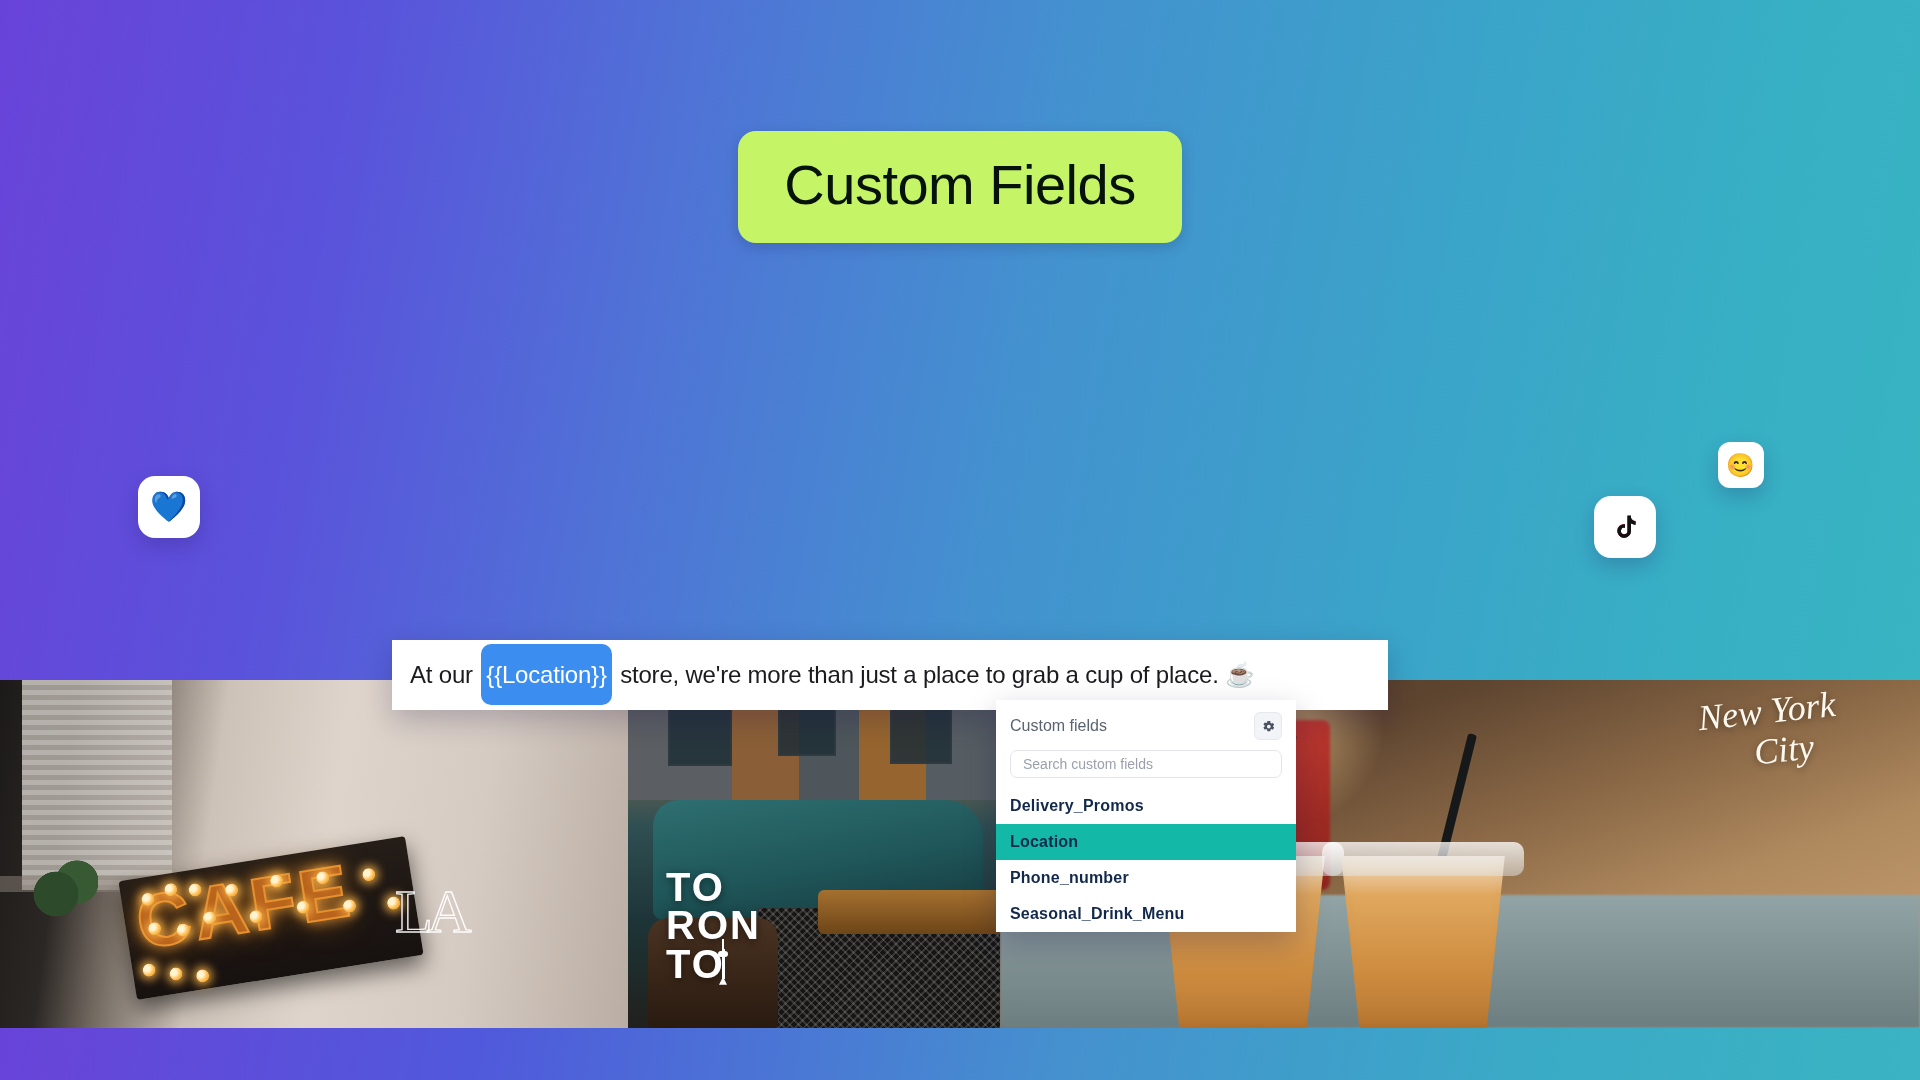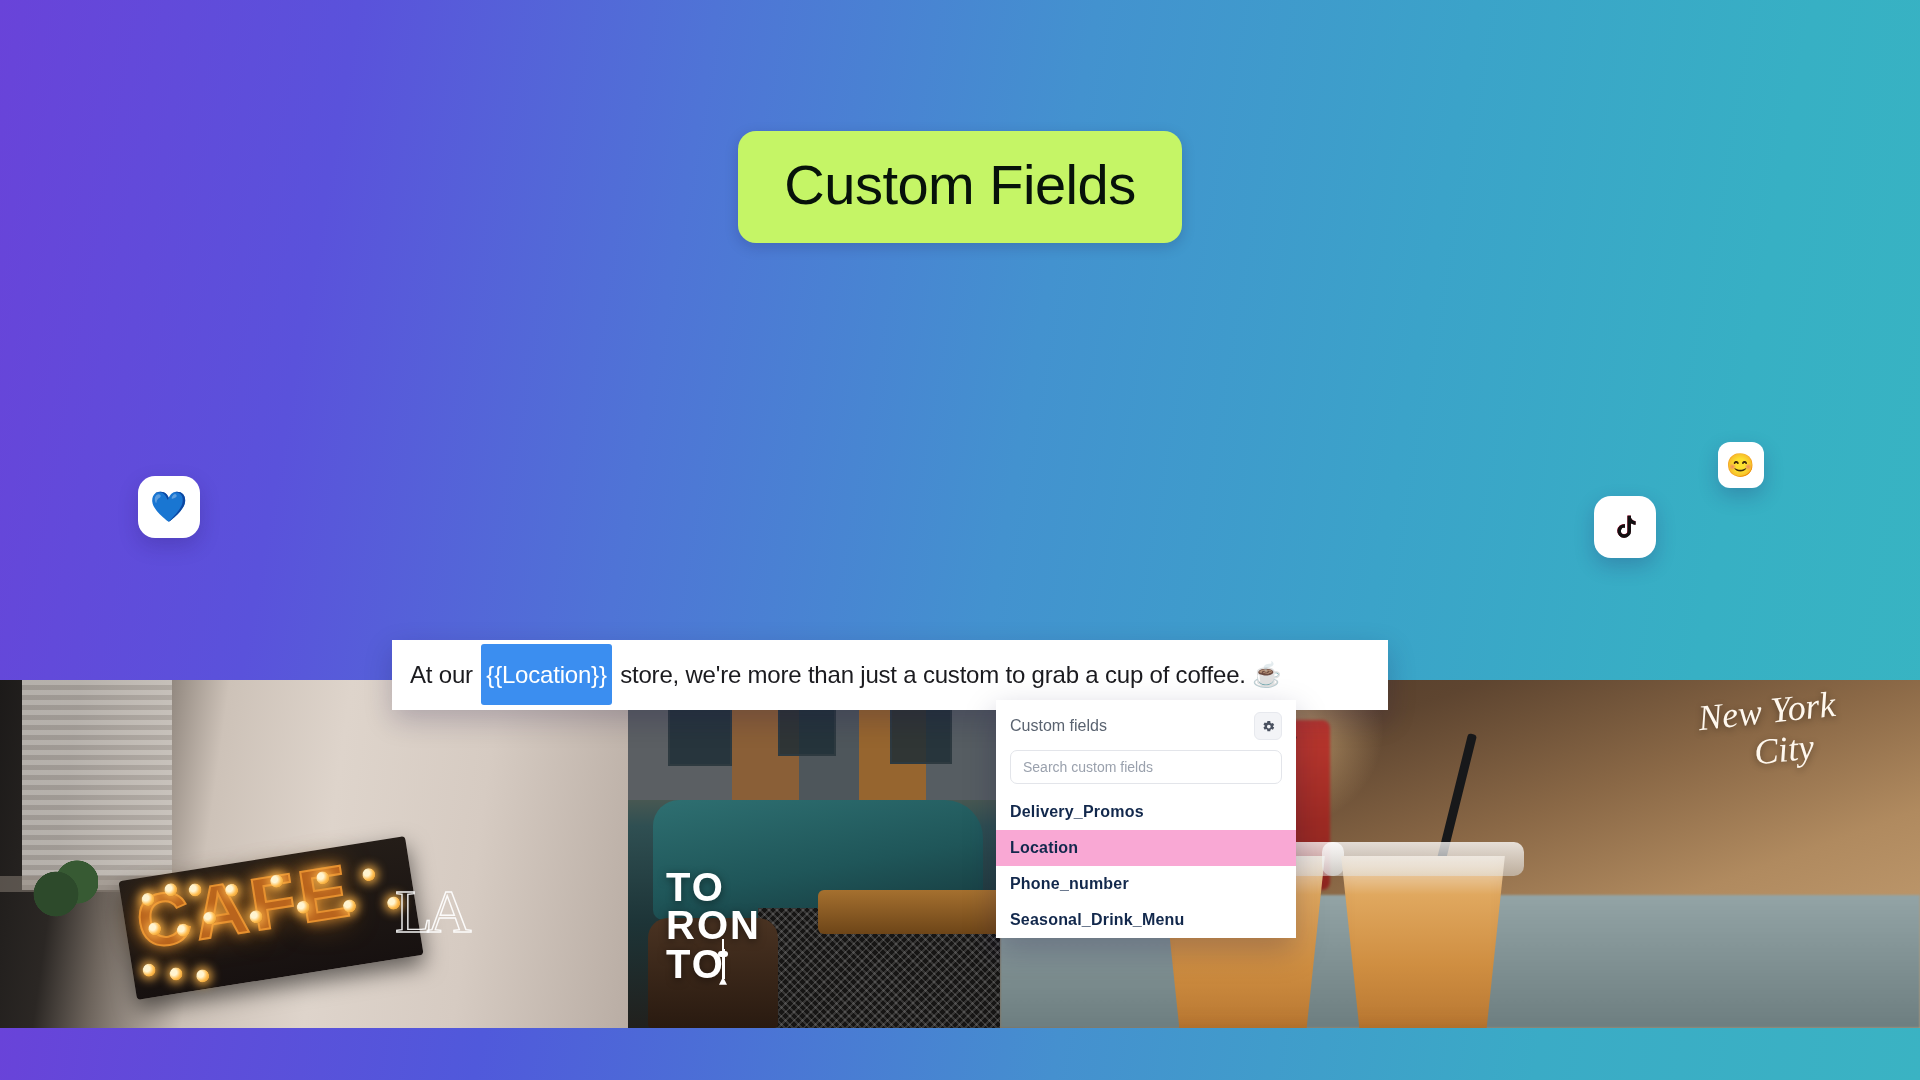--- a/index.html
+++ b/index.html
@@ -254,7 +254,7 @@
   }
   .token{
     background:#3b8ef0; color:#ffffff;
-    padding:17px 5px; border-radius:3px;
+    padding:17px 5px; border-radius:10px;
     margin:0 2px;
   }
 

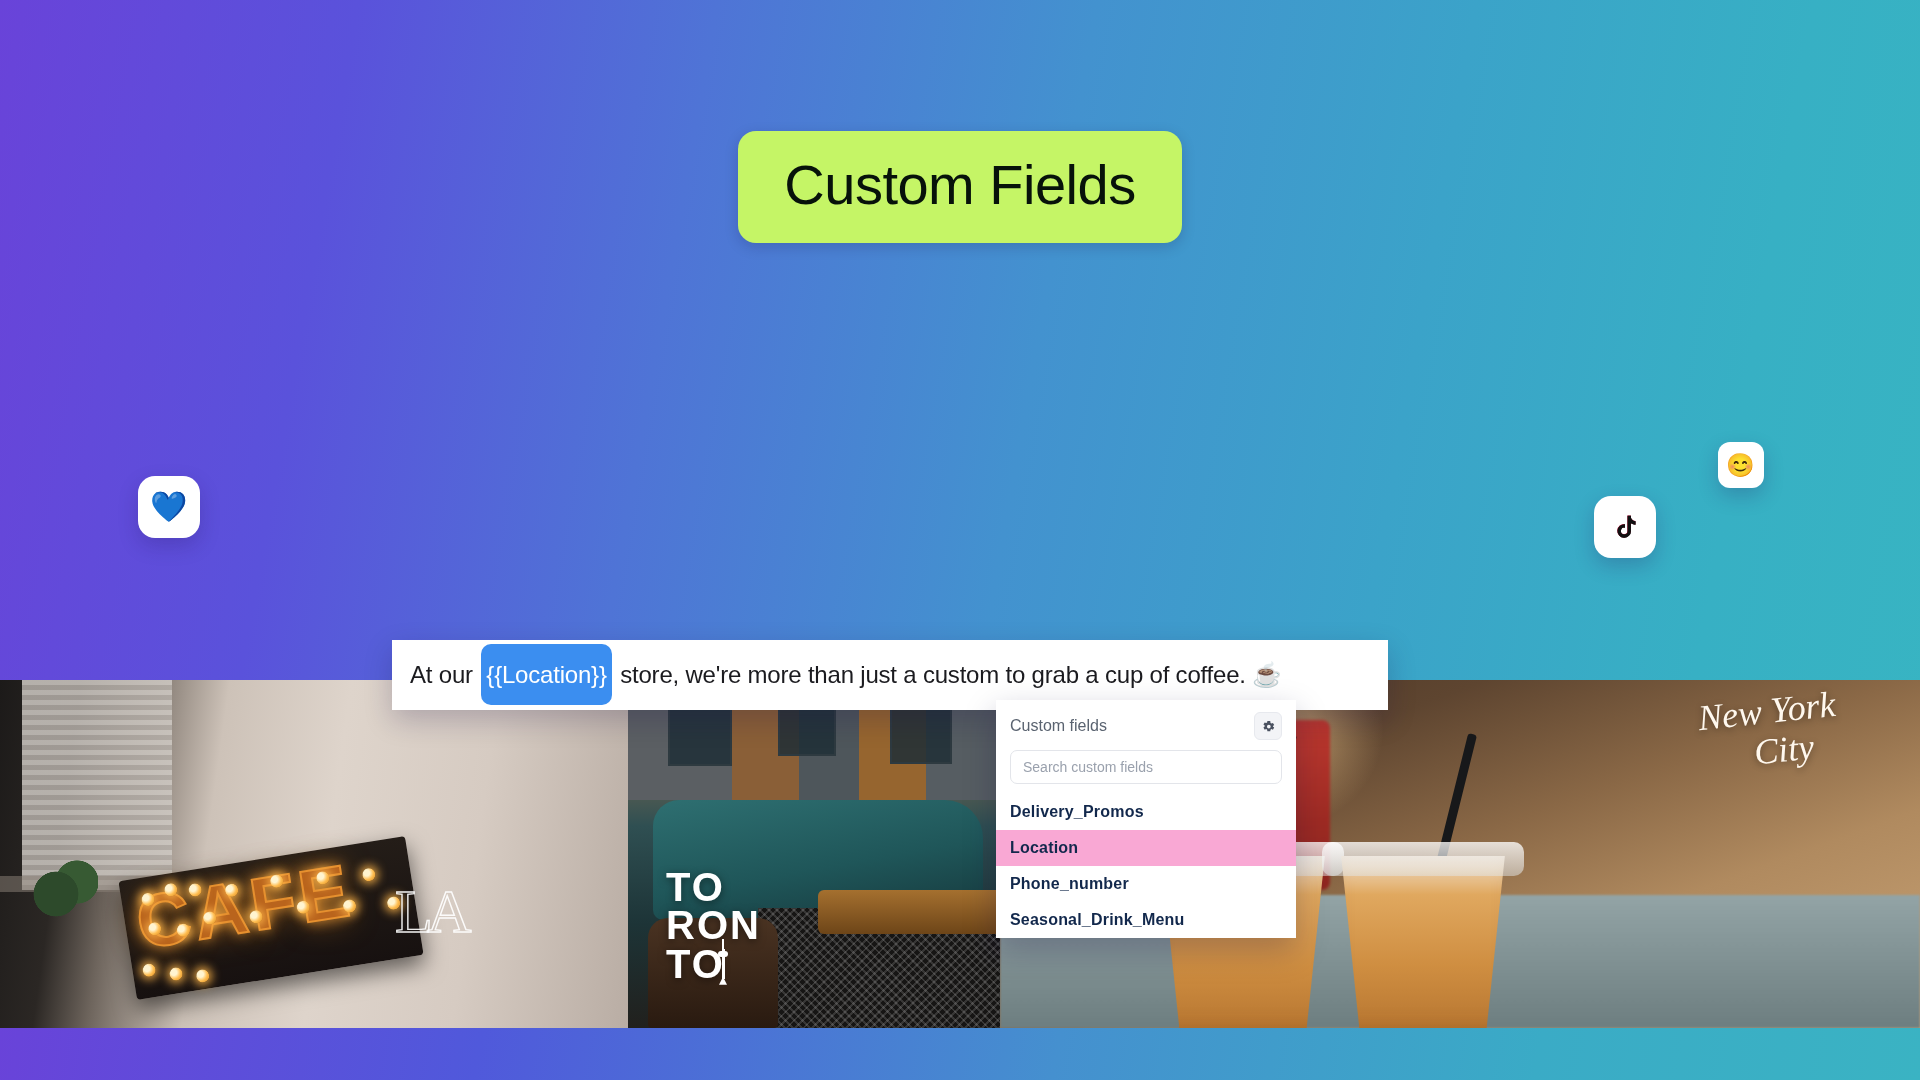--- a/index.html
+++ b/index.html
@@ -406,7 +406,7 @@
     <div class="sentence">
       <span>At our</span>
       <span class="token">{{Location}}</span>
-      <span>store, we're more than just a custom to grab a cup of coffee. ☕</span>
+      <span>store, we're more than just a place to grab a cup of place. ☕</span>
     </div>
   </div>
 

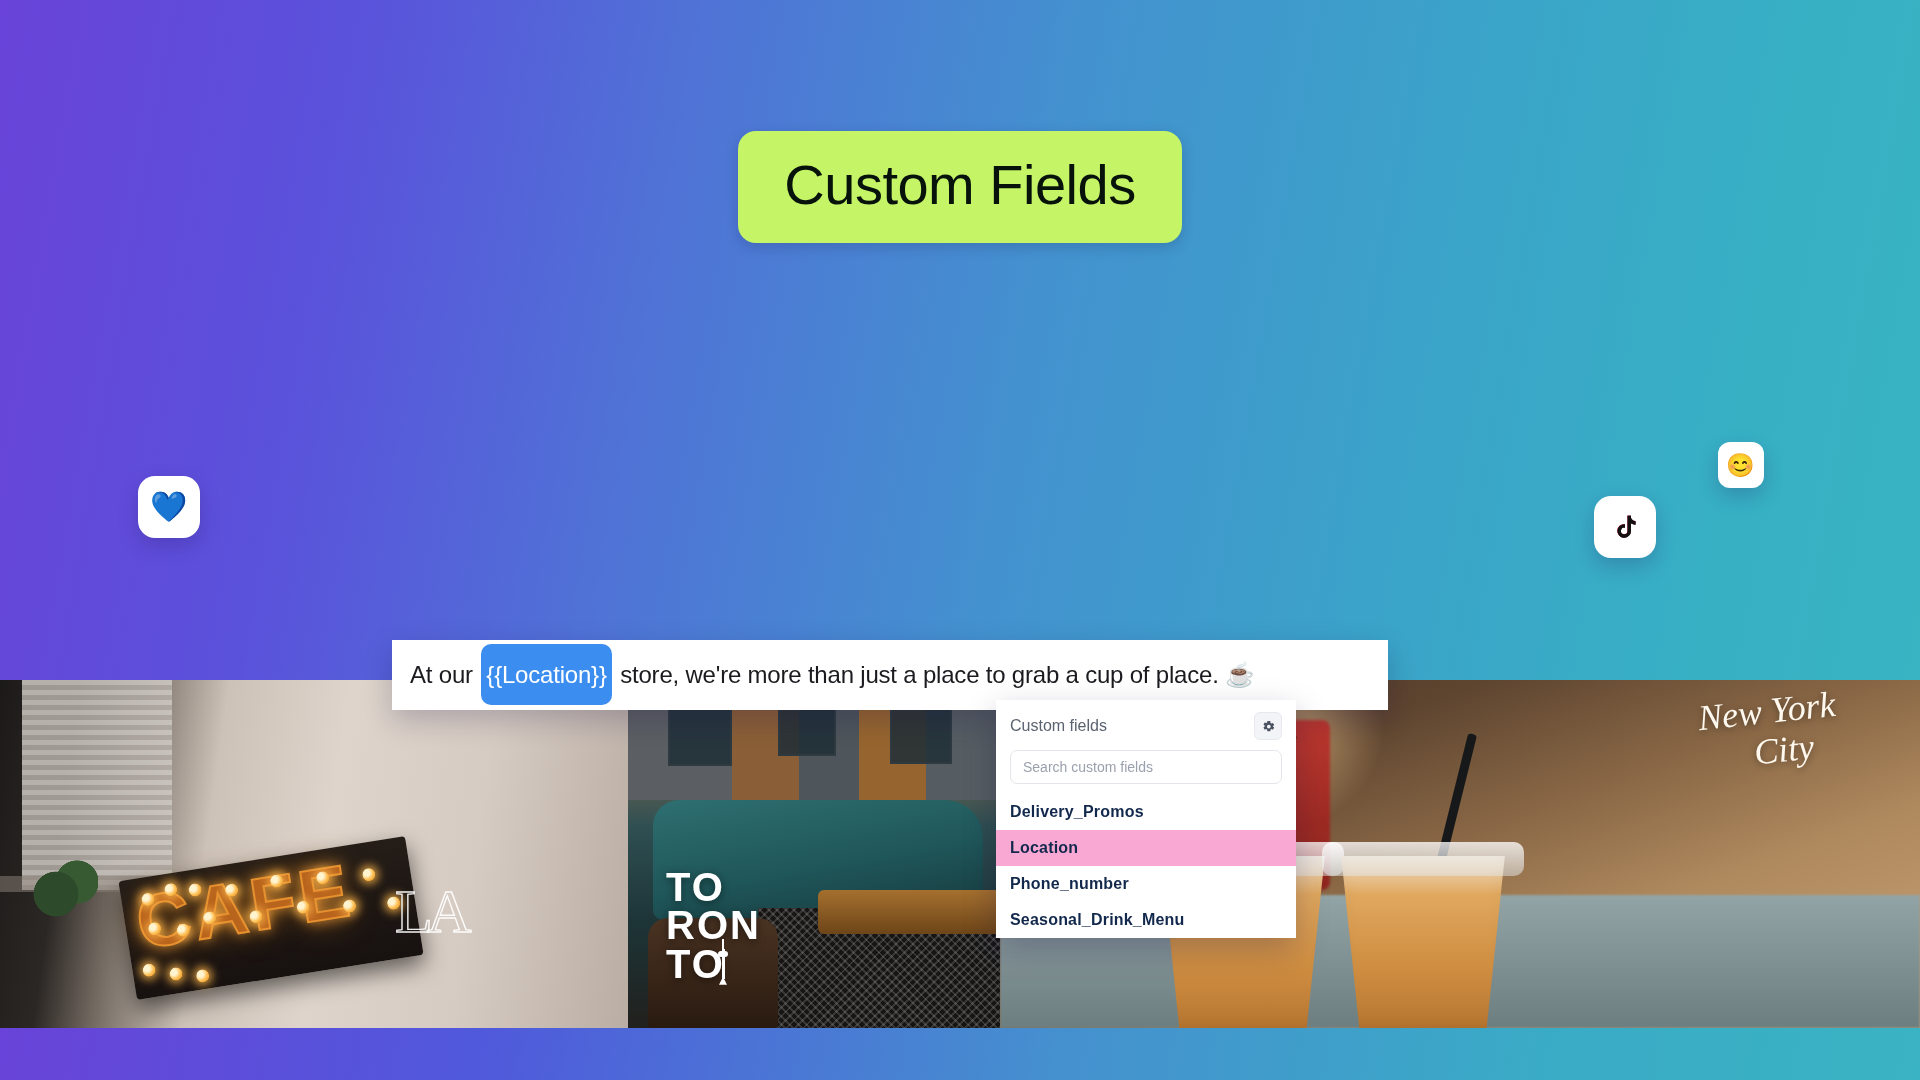--- a/index.html
+++ b/index.html
@@ -279,7 +279,7 @@
   .gear-btn svg{ width:15px; height:15px; fill:#4a5160; }
   .cf-search{
     margin:0 14px 10px;
-    height:34px; border:1px solid #e3e5ea; border-radius:7px;
+    height:28px; border:1px solid #e3e5ea; border-radius:7px;
     display:flex; align-items:center; padding:0 12px;
     background:#fff;
   }

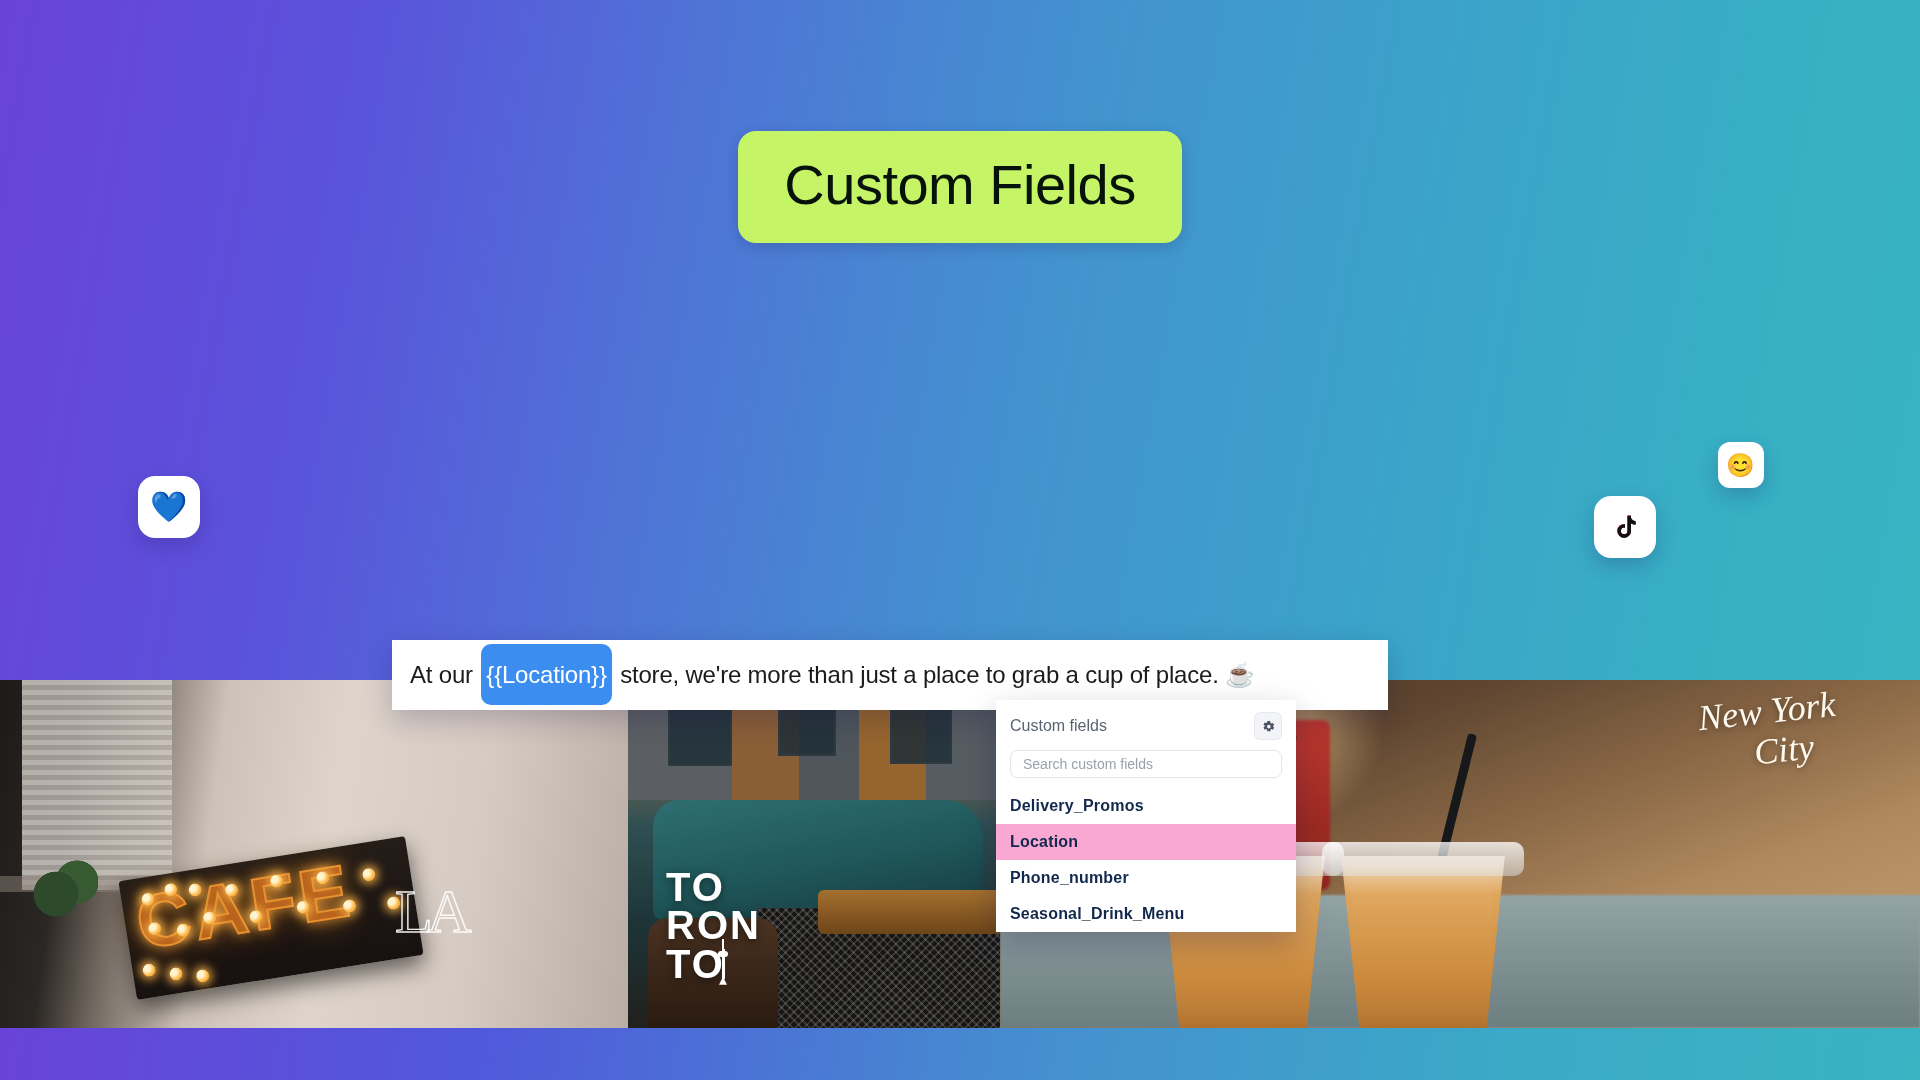--- a/index.html
+++ b/index.html
@@ -289,7 +289,7 @@
     font-size:16px; font-weight:700; color:#12284c;
     letter-spacing:.2px;
   }
-  .cf-item.active{ background:#f9a8d4; }
+  .cf-item.active{ background:#14b8a6; }
 
   .bottom-band{
     position:absolute; left:0; top:1028px; width:1920px; height:52px;

